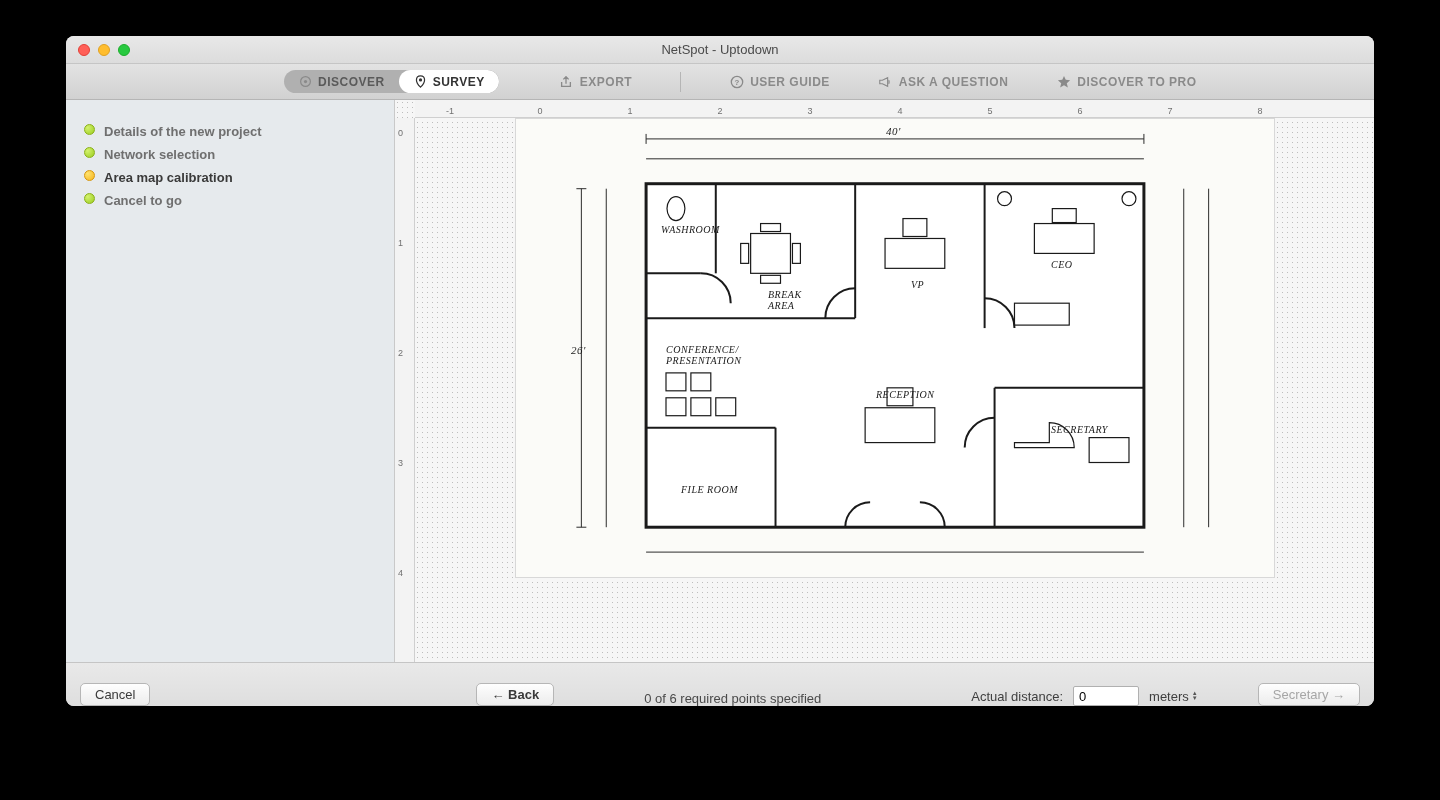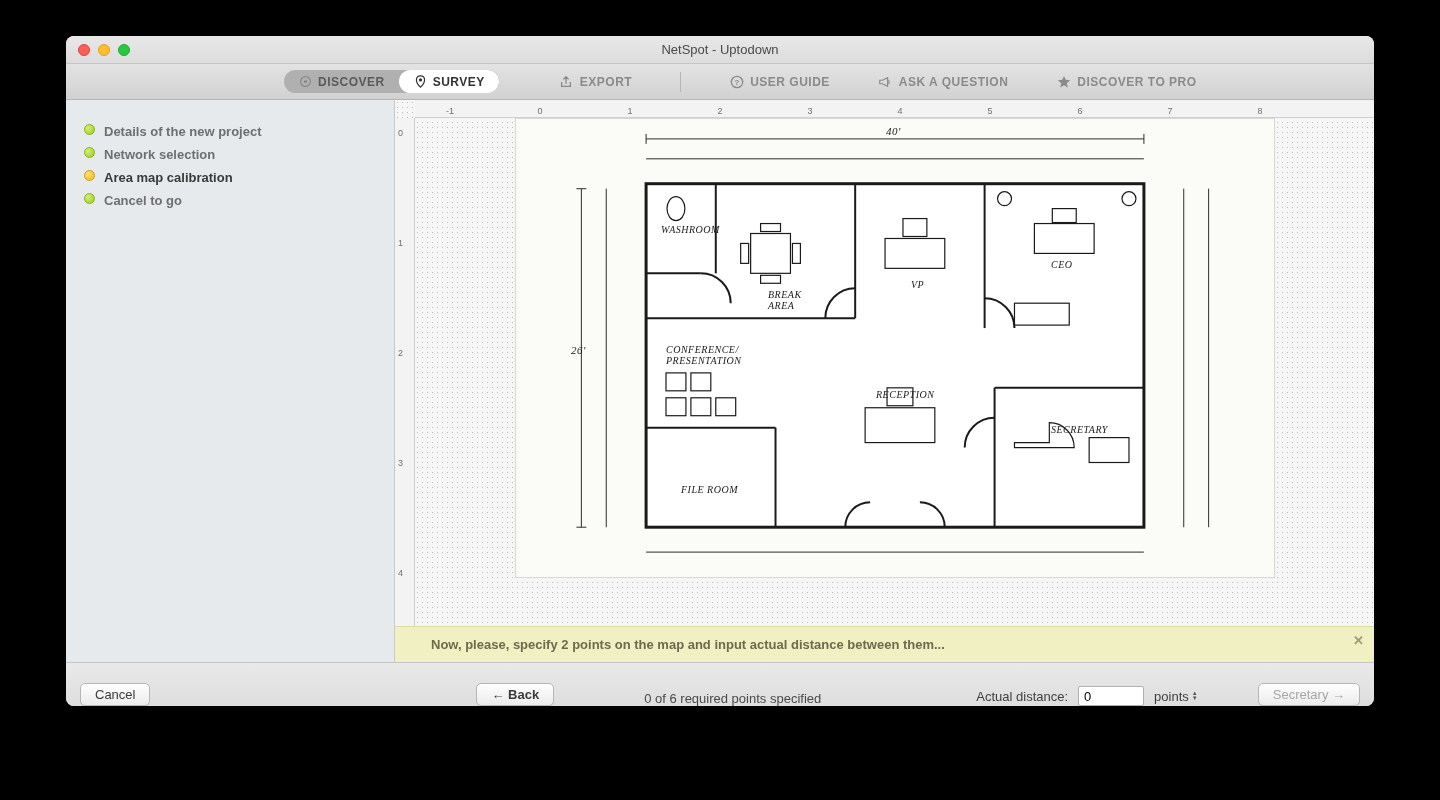--- a/index.html
+++ b/index.html
@@ -489,10 +489,6 @@
           <div class="room-label" style="left:55px; top:225px; font-size:11px;">26'</div>
         </div>
 
-        <div class="hint">
-          <span>Now, please, specify 2 points on the map and input actual distance between them...</span>
-          <span class="close">✕</span>
-        </div>
       </div>
     </div>
   </div>

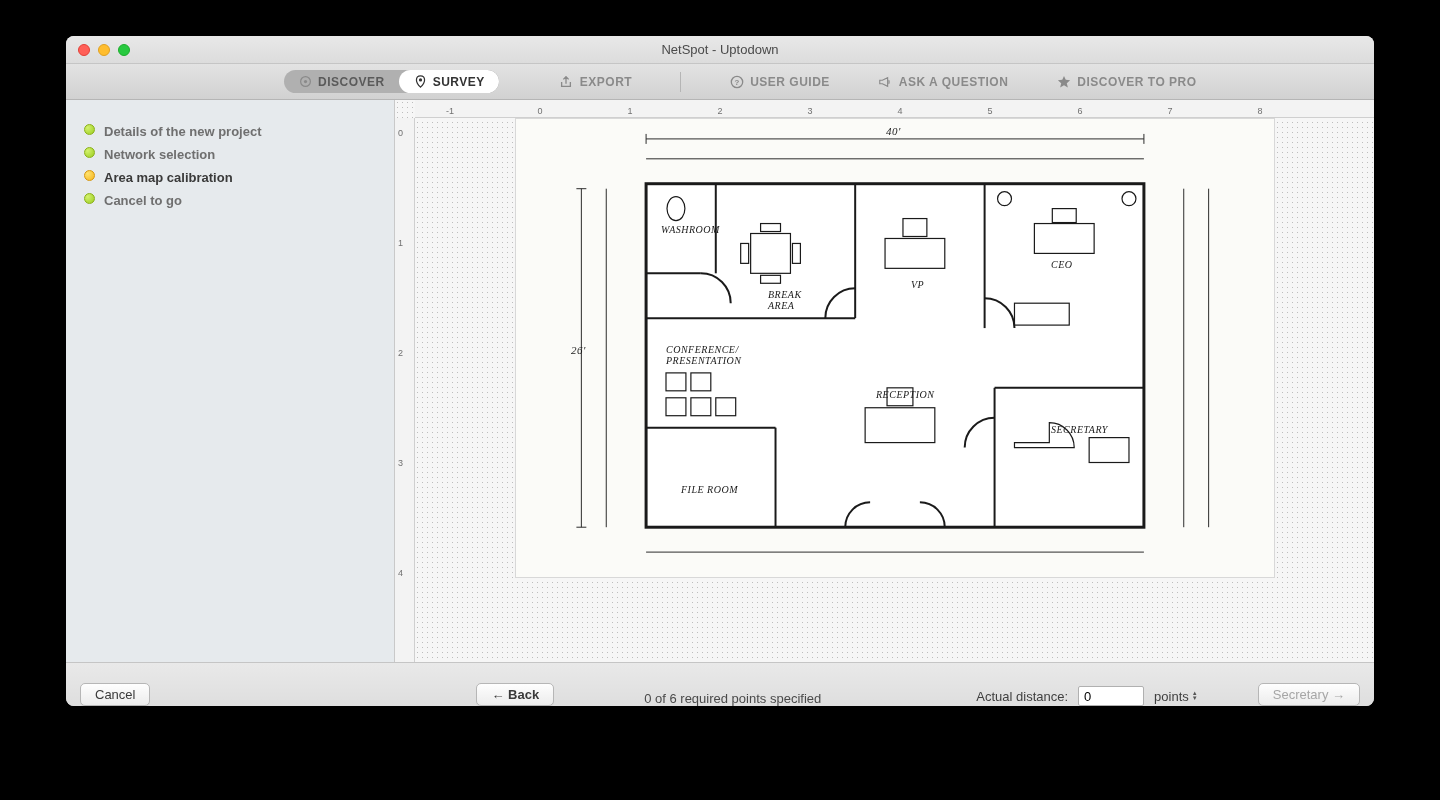--- a/index.html
+++ b/index.html
@@ -502,7 +502,7 @@
       <span>Actual distance:</span>
       <input type="text" value="0" style="">
       <span class="unit">
-        <span>points</span>
+        <span>meters</span>
         <span class="stepper">▲<br>▼</span>
       </span>
     </div>

